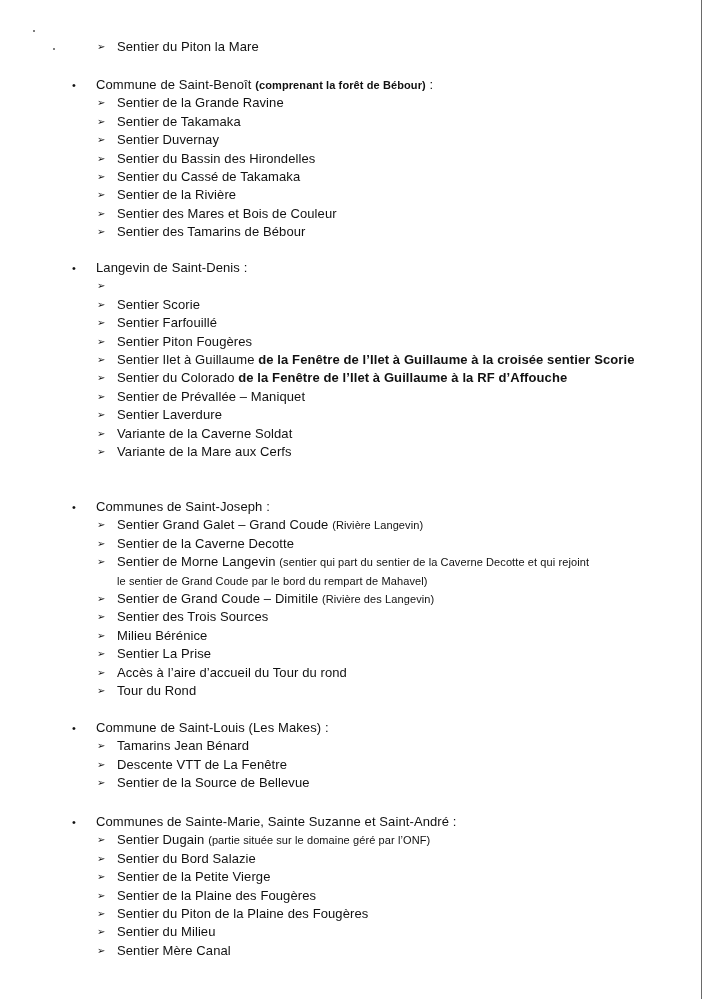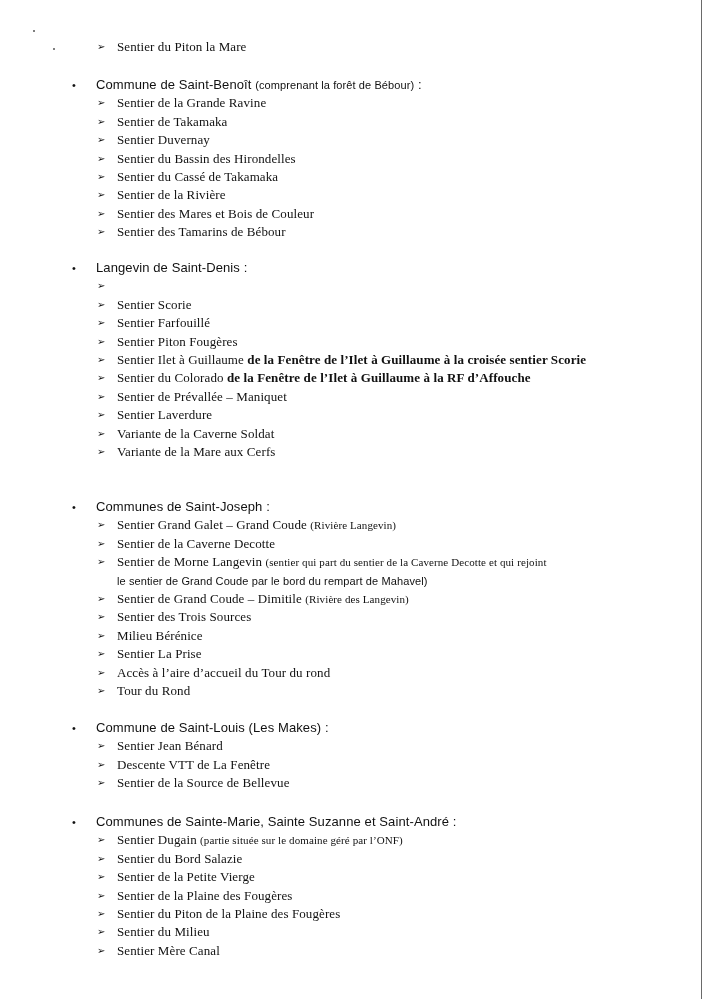--- a/index.html
+++ b/index.html
@@ -13,7 +13,7 @@
   .heading .bold { font-weight: normal; }
   .heading .small { font-size: 11px; }
   .arrow { position: absolute; left: 97px; font-size: 10px; }
-  .item { position: absolute; left: 117px; font-family: Liberation Serif, serif; }
+  .item { position: absolute; left: 117px; }
   .item .small { font-size: 11px; }
   .item .bold { font-weight: bold; text-align: right; }
   .item-cont { position: absolute; left: 117px; font-size: 11px; }

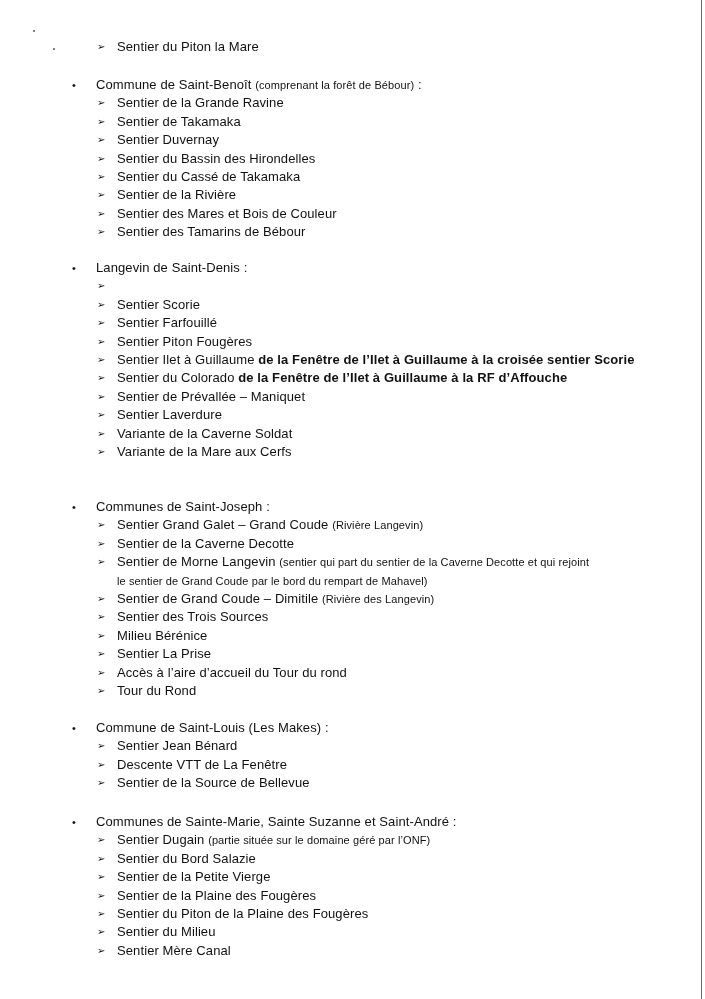--- a/index.html
+++ b/index.html
@@ -11,7 +11,7 @@
   .bullet { position: absolute; left: 72px; width: 10px; font-size: 11px; }
   .heading { position: absolute; left: 96px; }
   .heading .bold { font-weight: normal; }
-  .heading .small { font-size: 11px; }
+  .heading .small { font-size: 11px; font-weight: bold; }
   .arrow { position: absolute; left: 97px; font-size: 10px; }
   .item { position: absolute; left: 117px; }
   .item .small { font-size: 11px; }

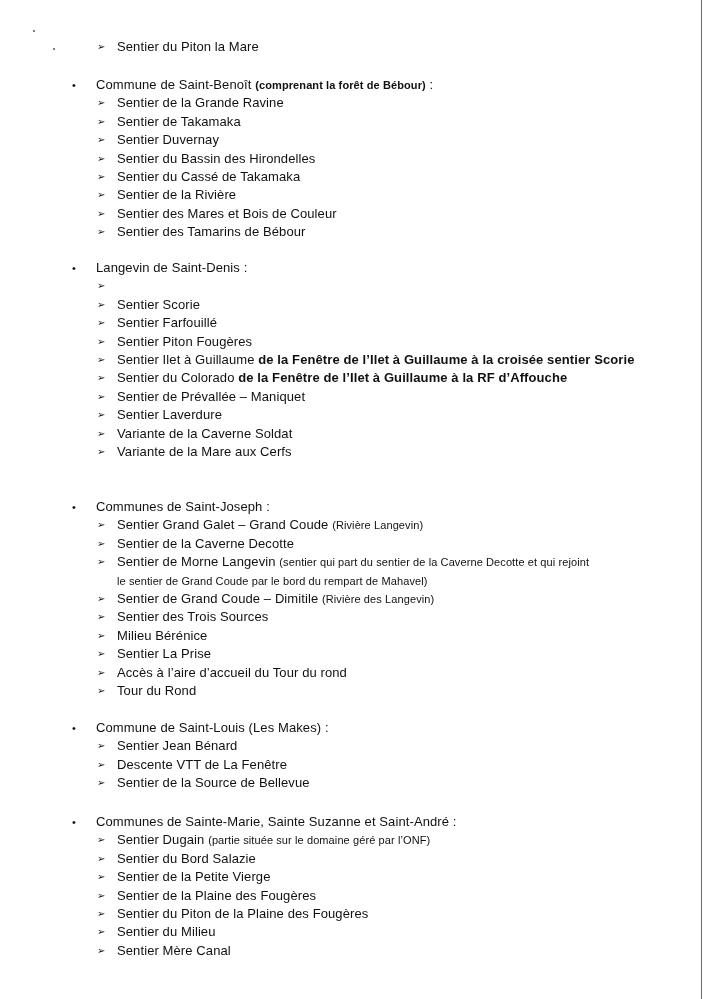--- a/index.html
+++ b/index.html
@@ -160,7 +160,7 @@
       </div>
       <div class="row" style="top: 737.4px; left: 0px; width: 705px;">
         <span class="arrow">➢</span>
-        <span class="item"><span>Sentier Jean Bénard</span></span>
+        <span class="item"><span>Tamarins Jean Bénard</span></span>
       </div>
       <div class="row" style="top: 755.8px; left: 0px; width: 705px;">
         <span class="arrow">➢</span>

